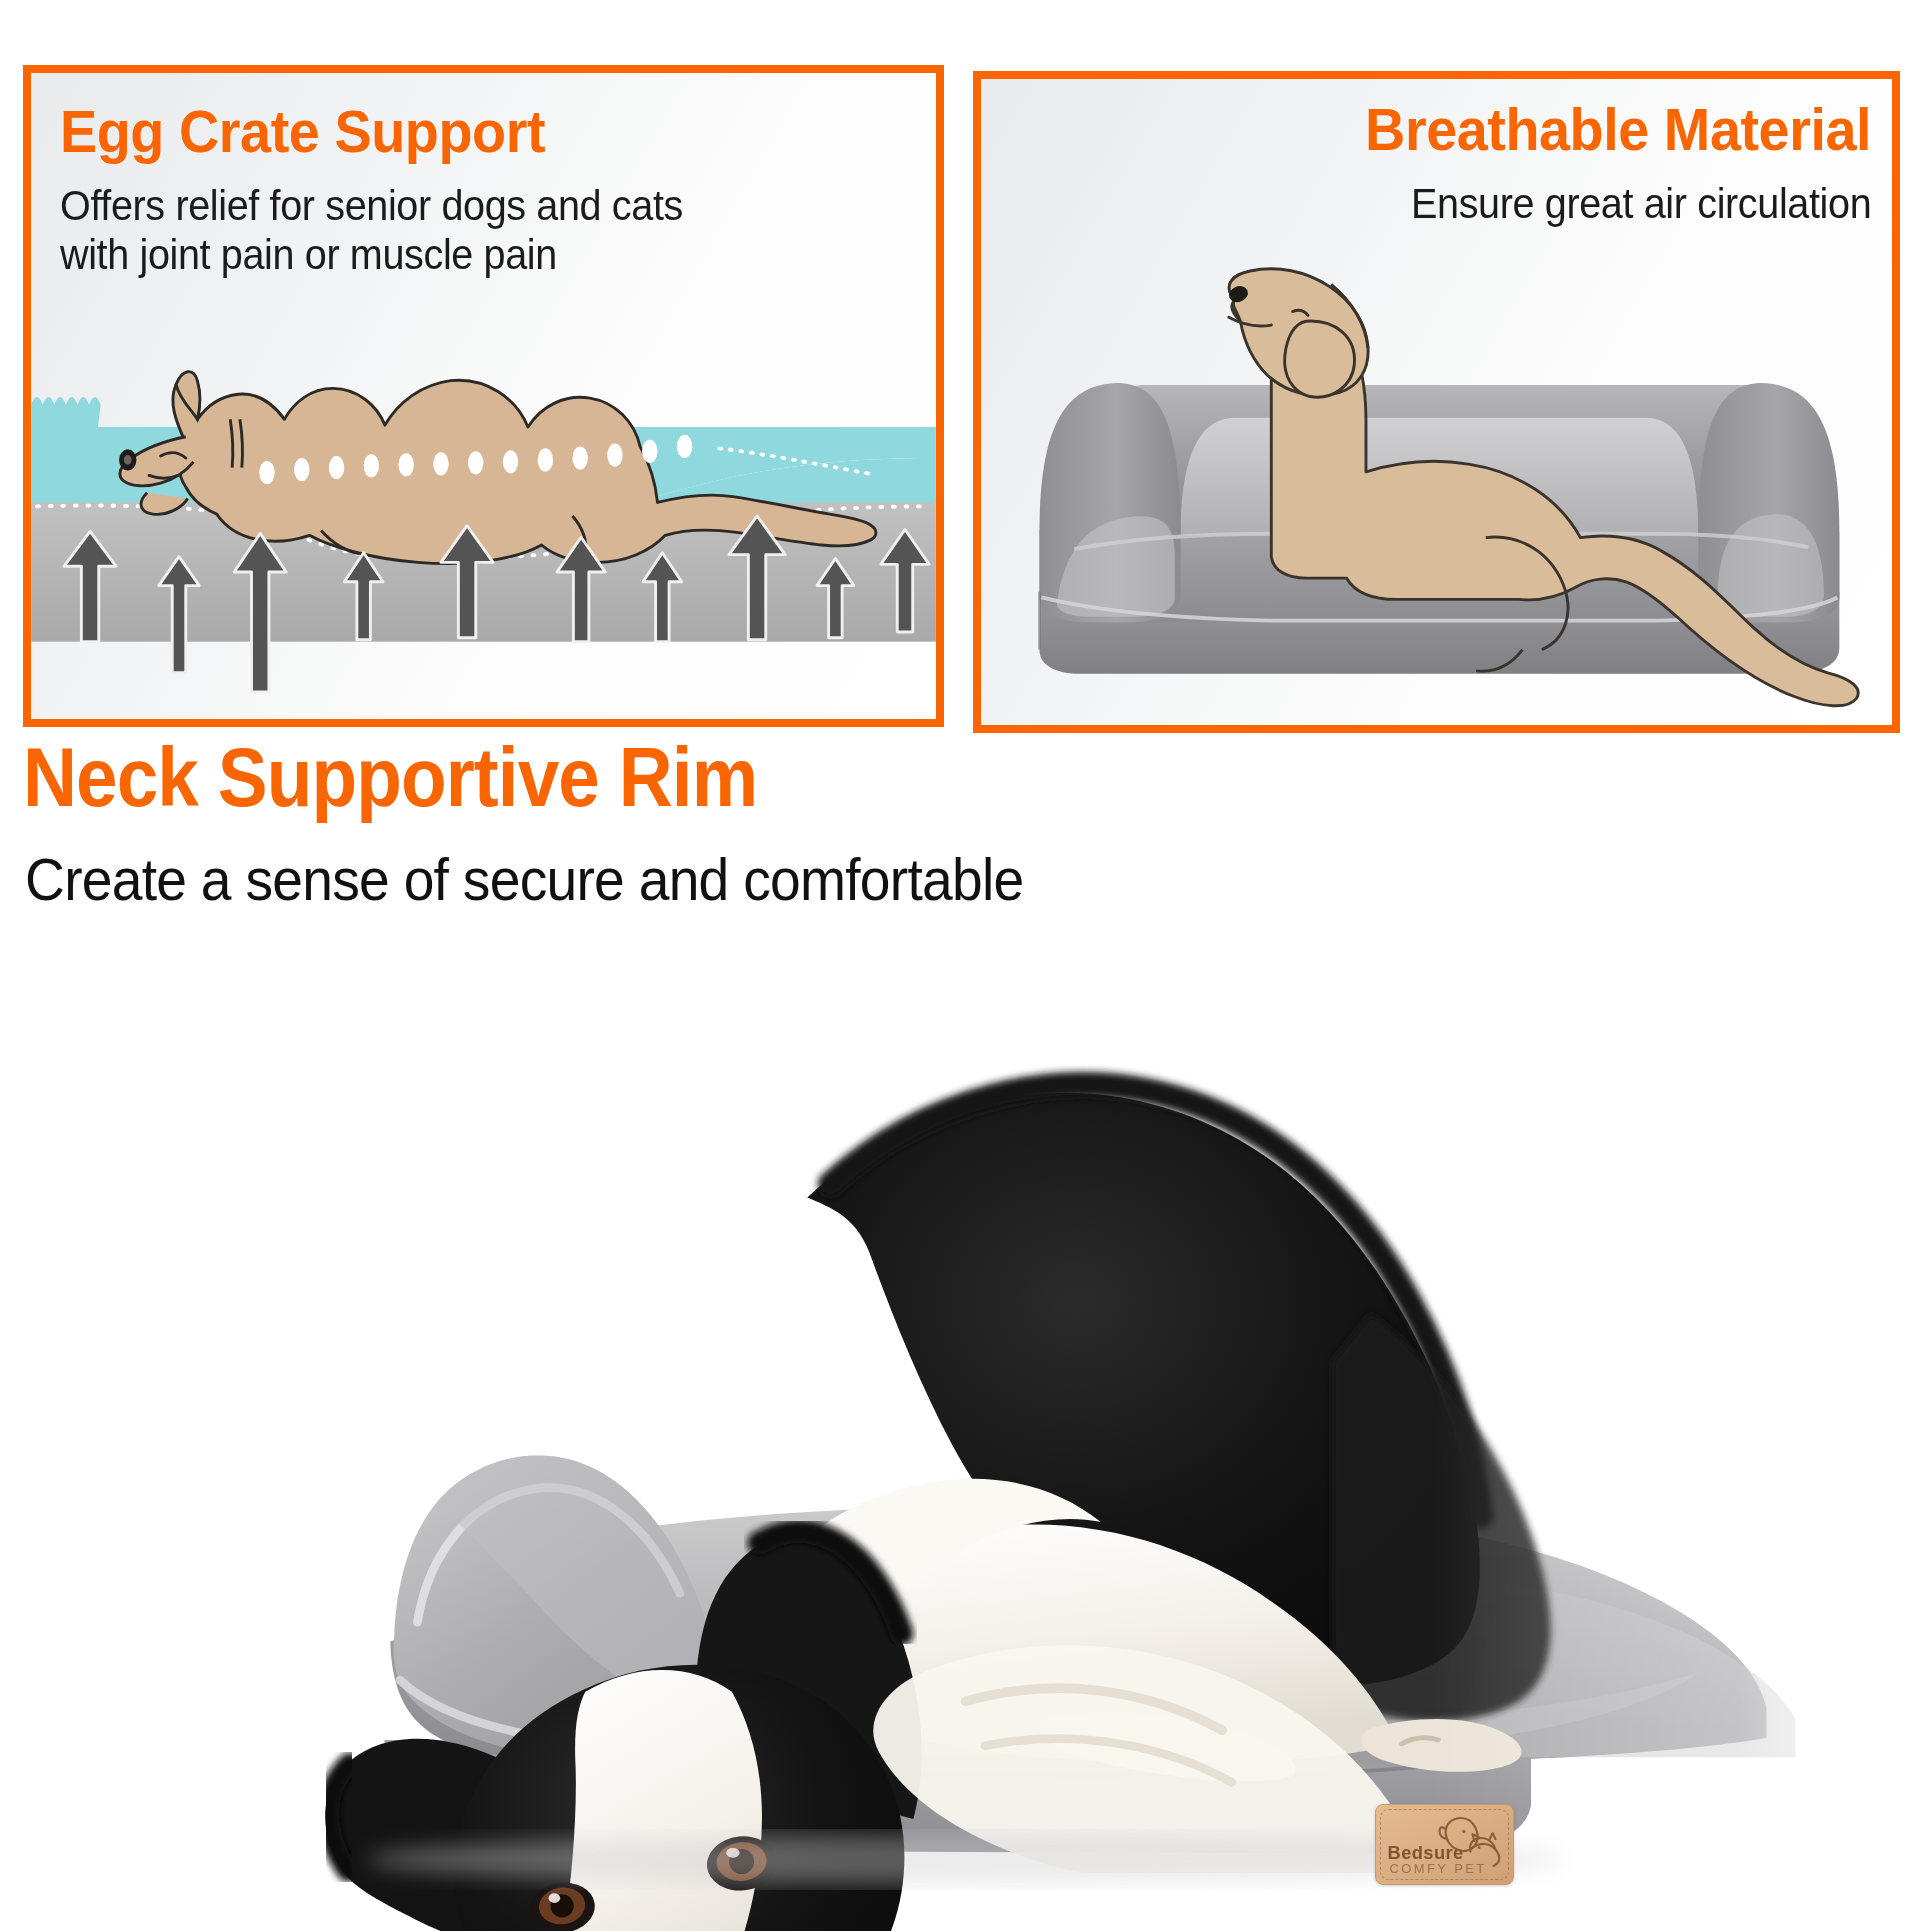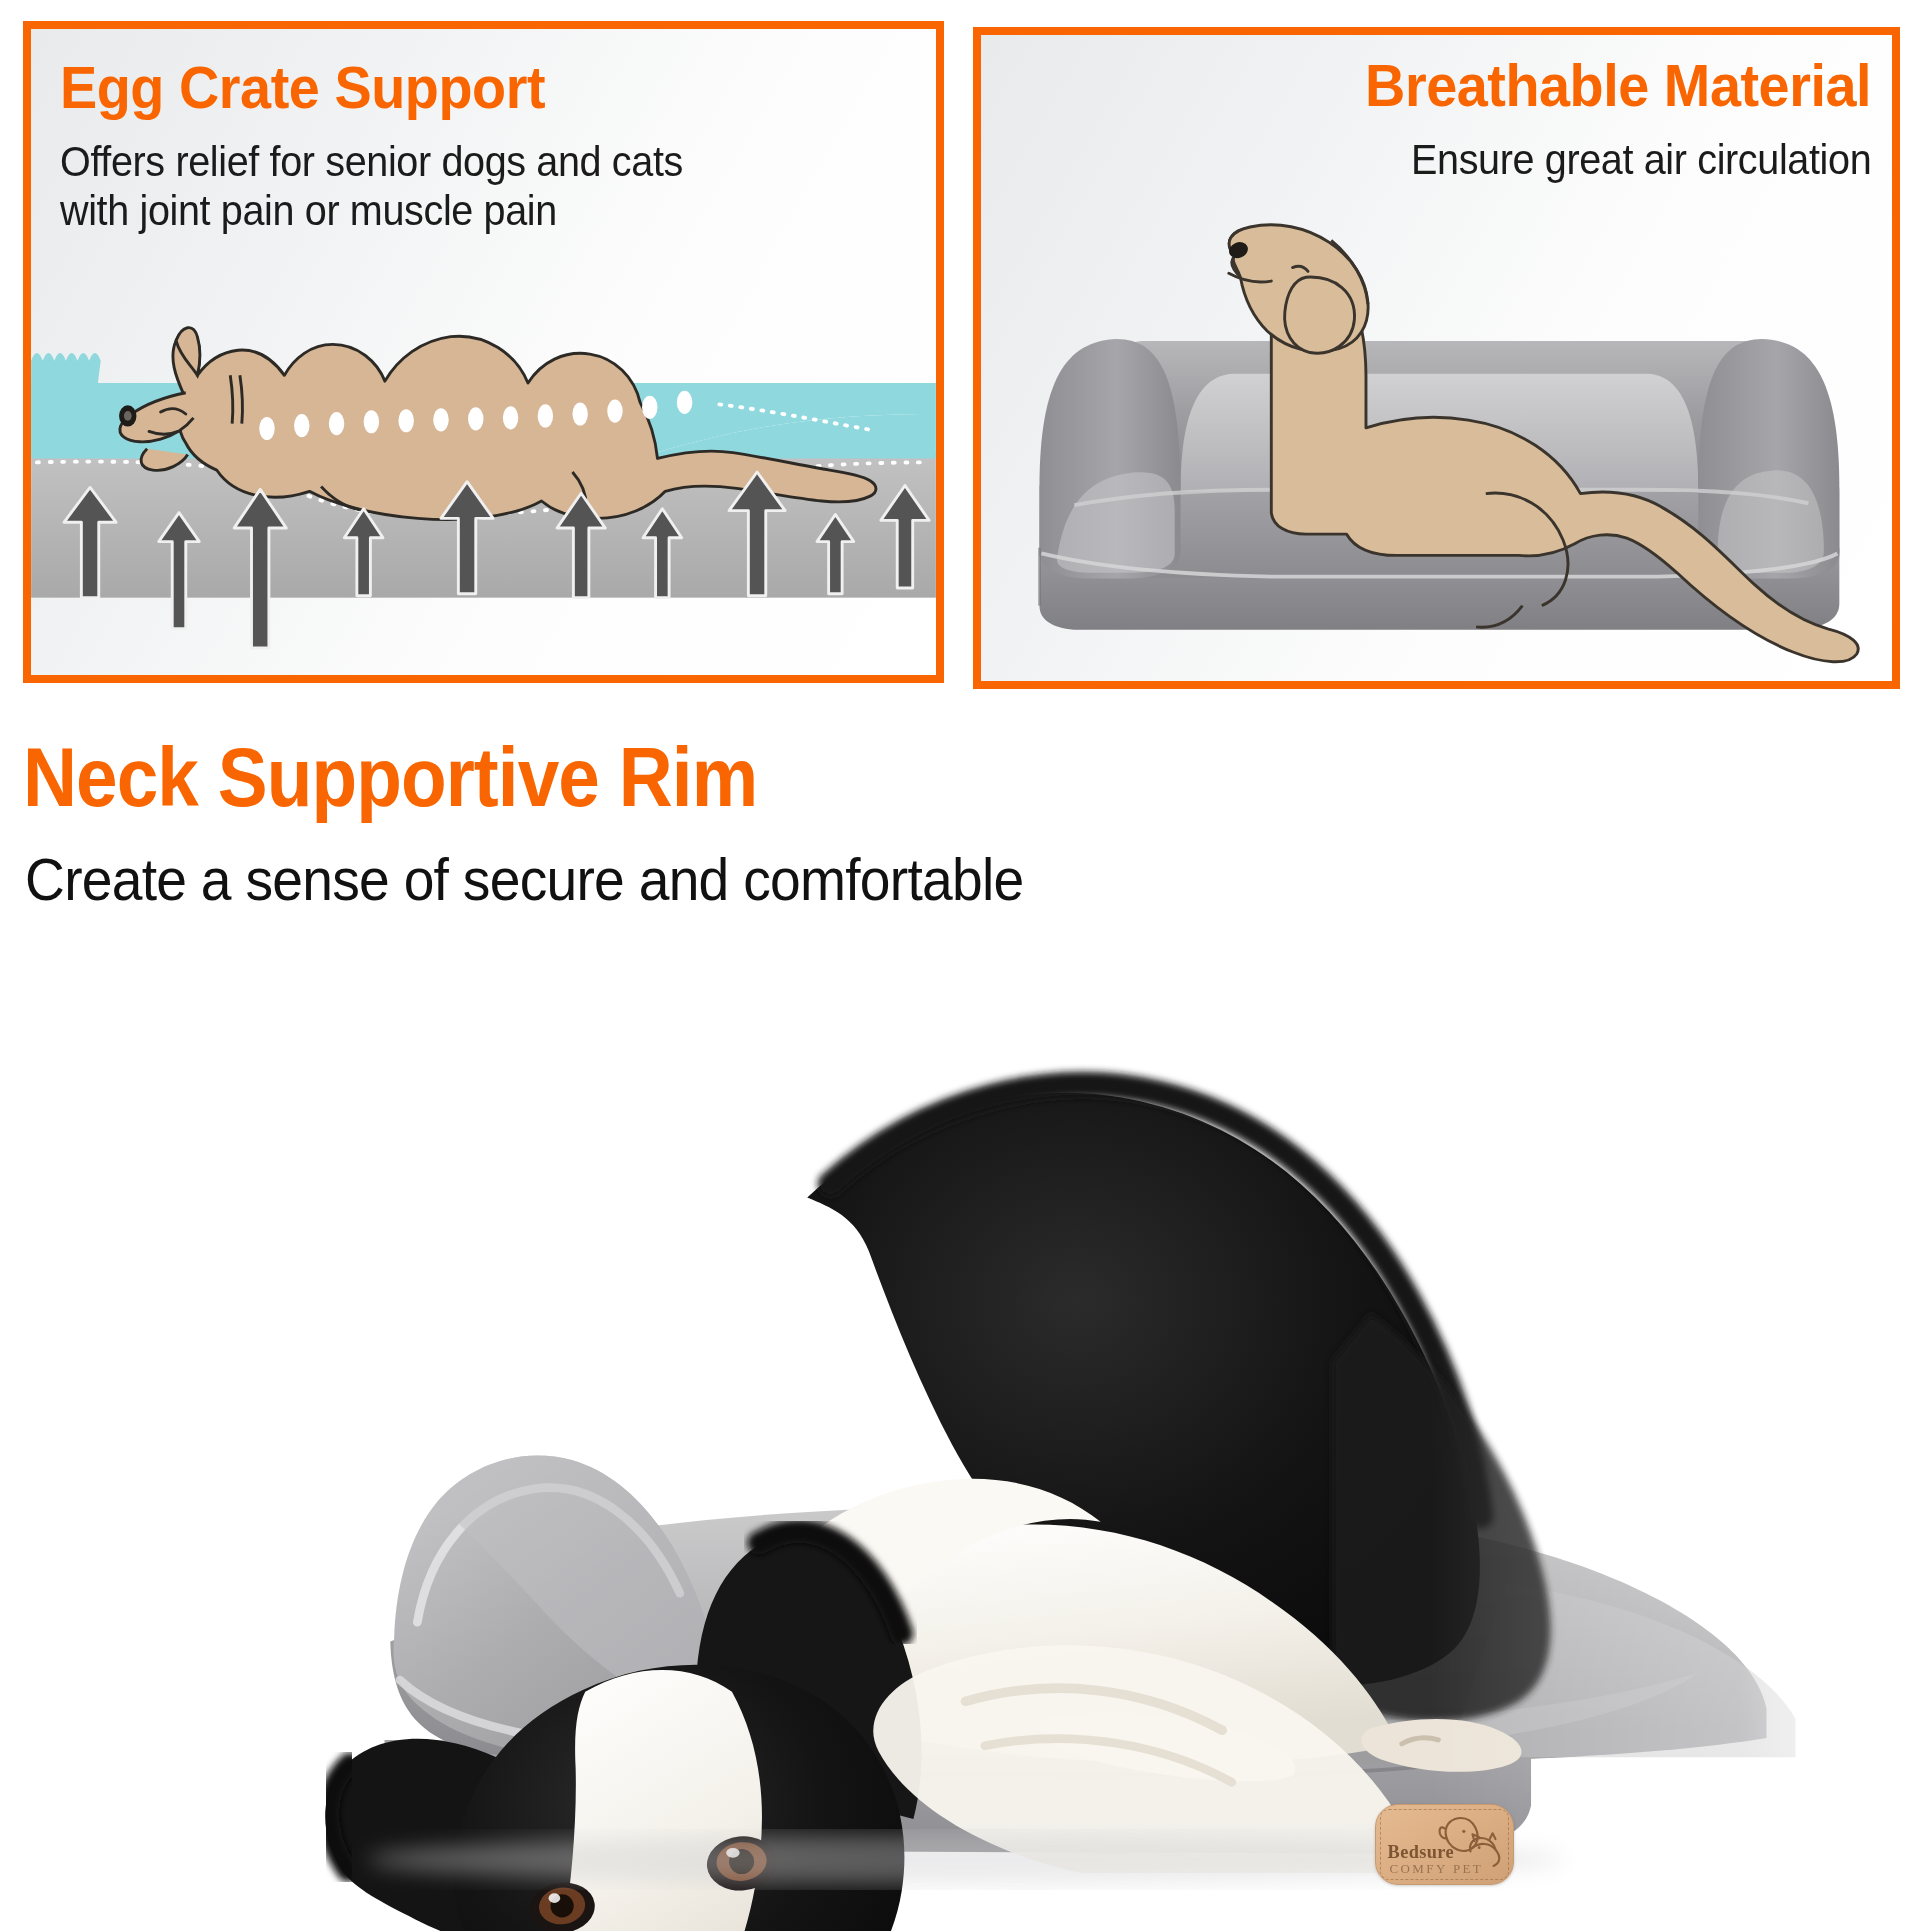--- a/index.html
+++ b/index.html
@@ -19,6 +19,7 @@
     background:linear-gradient(120deg,#e9eaec 0%,#f2f3f4 32%,#fdfdfd 62%,#ffffff 100%);
     box-sizing:border-box;
     overflow:hidden;
+    margin-top:44px;
   }
   #panel-left{left:23px;top:21px;width:921px;height:662px;}
   #panel-right{left:973px;top:27px;width:927px;height:662px;}

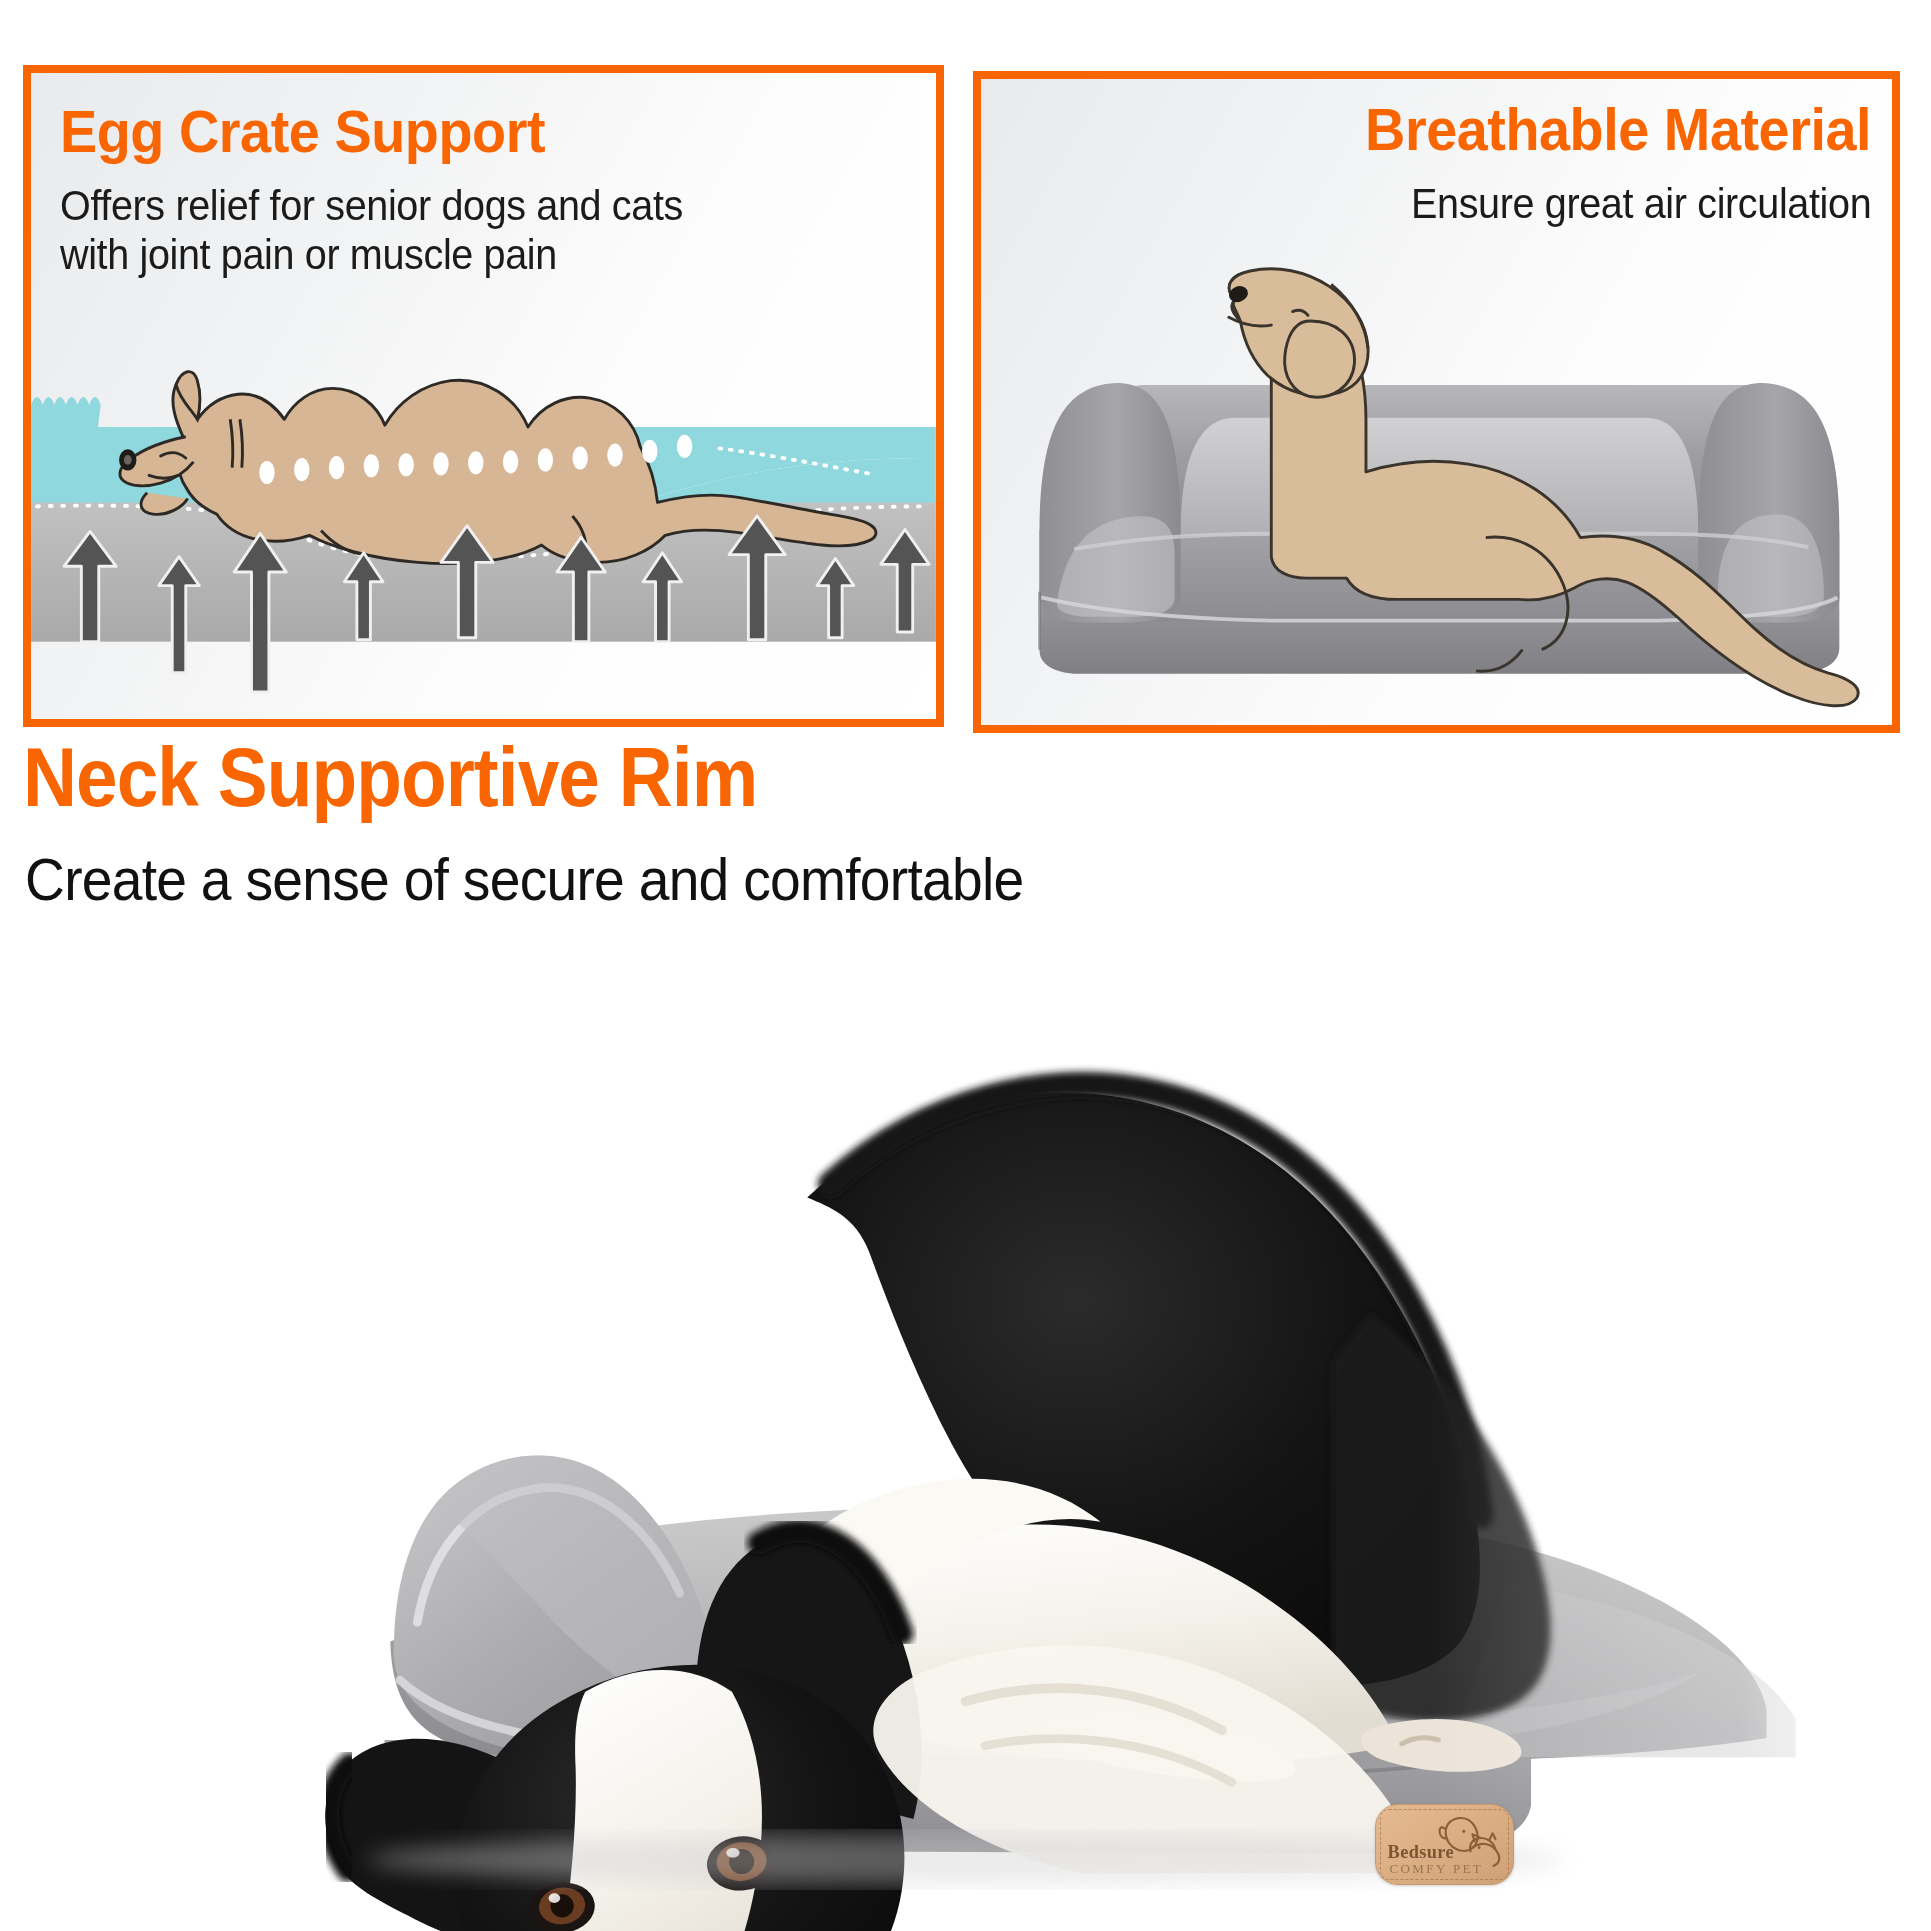--- a/index.html
+++ b/index.html
@@ -71,12 +71,11 @@
   
   #brand-tag{
     position:absolute;left:1375px;top:1804px;
-    width:137px;height:79px;border-radius:23px;
+    width:137px;height:79px;border-radius:8px;
     background:linear-gradient(150deg,#e6bb92 0%,#dcae84 48%,#cfa076 100%);
     border:1px solid #c79a71;
     box-shadow:0 1px 2.9px rgba(0,0,0,.18);
     overflow:hidden;
-    font-family:Liberation Serif, serif;
   }
   #brand-tag:after{
     content:"";position:absolute;inset:3.9px;border:1px dashed rgba(150,105,70,.6);

